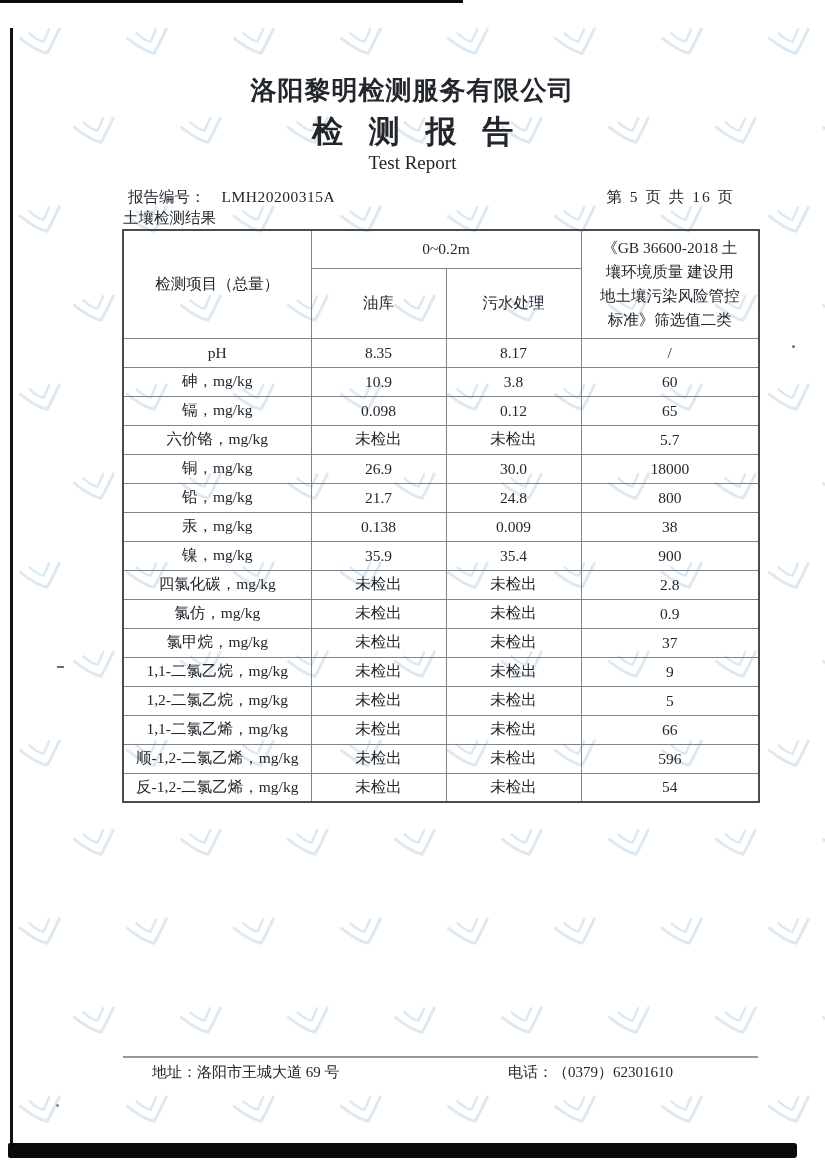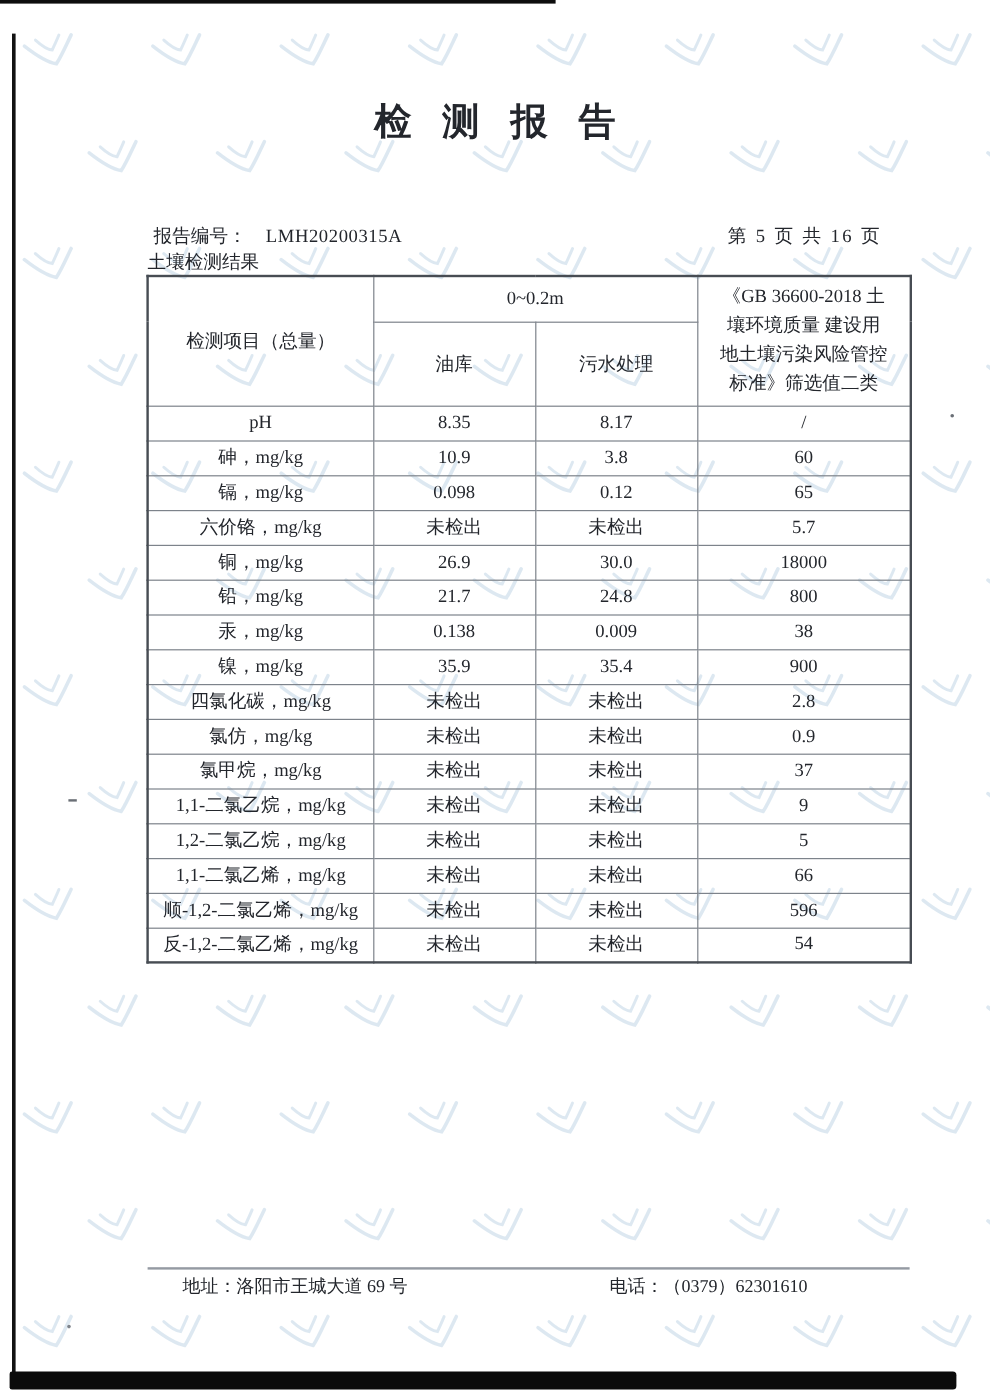--- a/index.html
+++ b/index.html
@@ -468,6 +468,7 @@
     </div>
 
   <div class="doc-header">
+    <div class="company-cn">洛阳黎明检测服务有限公司</div>
     <div class="title-cn">检 测 报 告</div>
   </div>
 

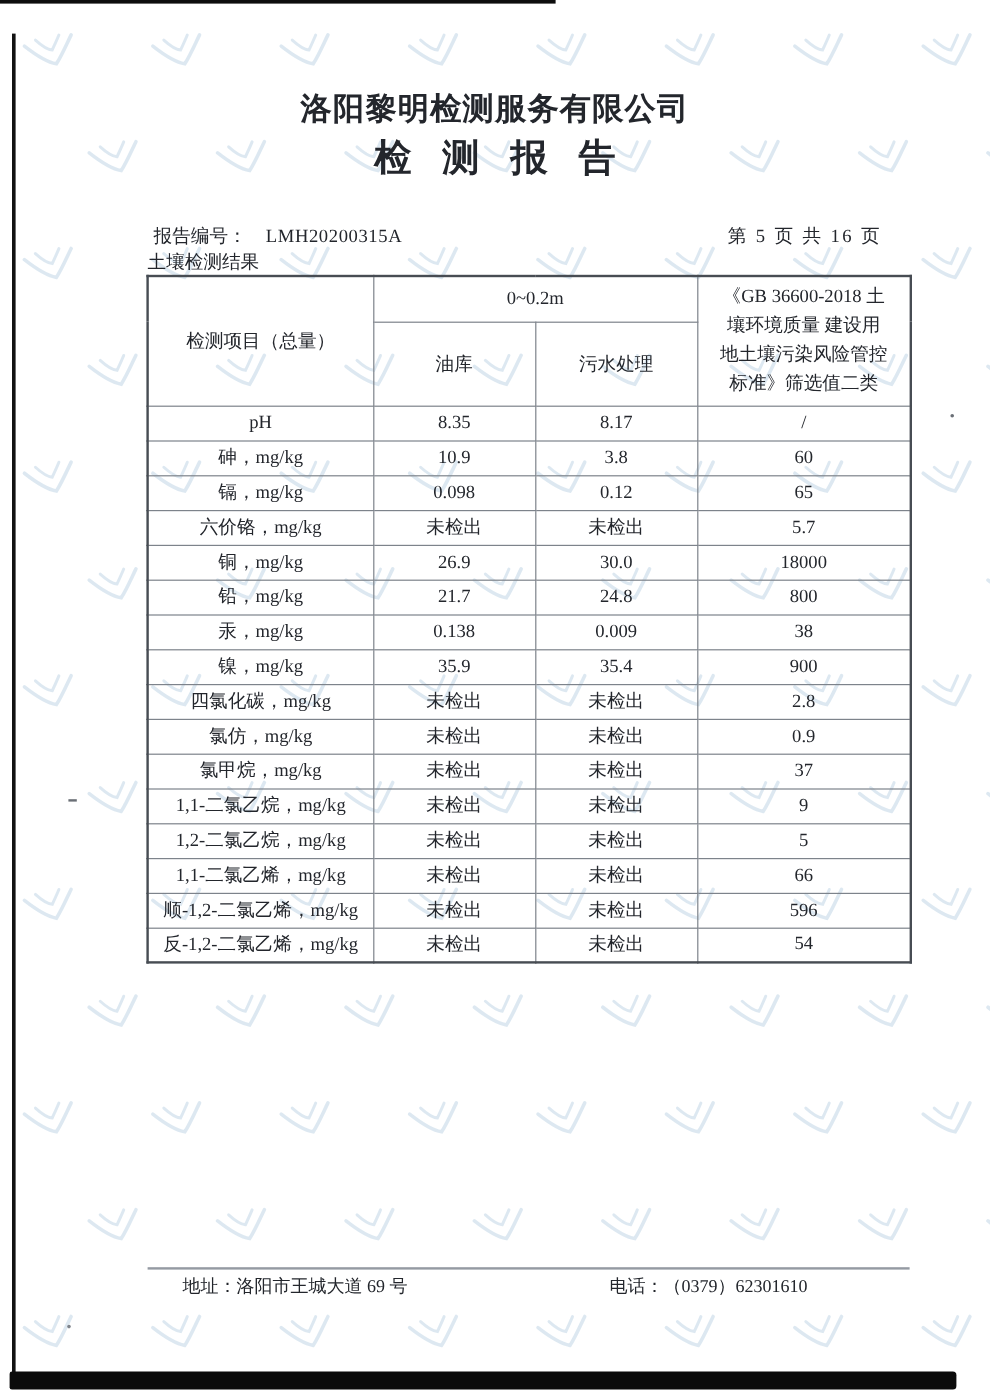--- a/index.html
+++ b/index.html
@@ -470,6 +470,7 @@
   <div class="doc-header">
     <div class="company-cn">洛阳黎明检测服务有限公司</div>
     <div class="title-cn">检 测 报 告</div>
+    <div class="title-en">Test Report</div>
   </div>
 
   <div class="report-line">

